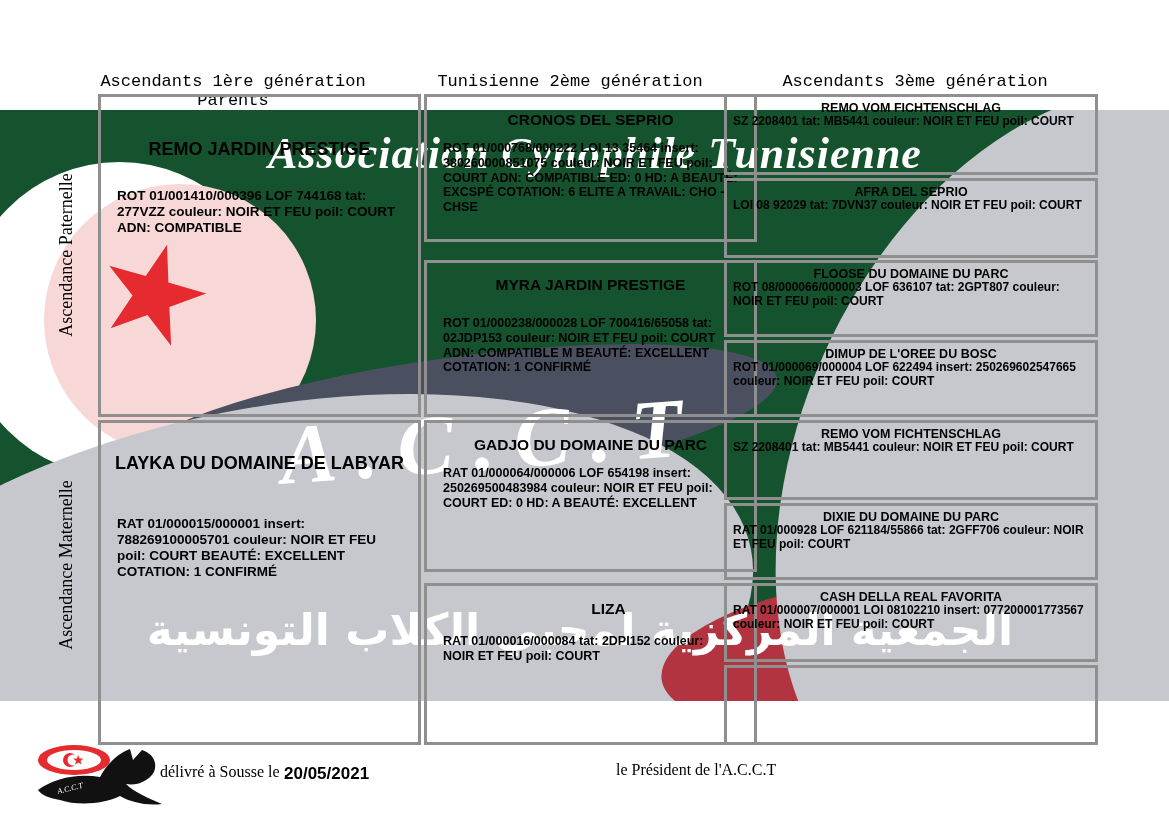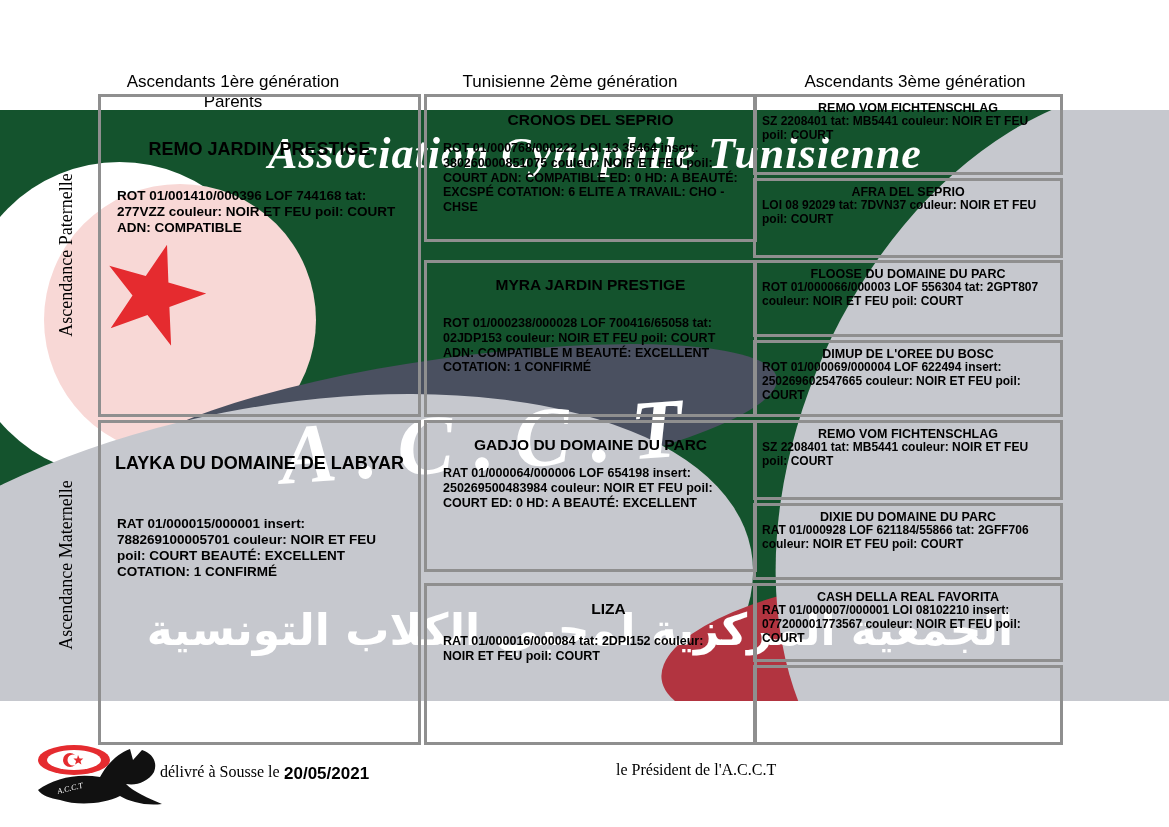--- a/index.html
+++ b/index.html
@@ -31,7 +31,7 @@
       color:#ffffff;font-family:"DejaVu Sans",sans-serif;font-size:44px;font-weight:bold;}
 
   
-  .col-header{position:absolute;top:72px;font-family:Liberation Sans, sans-serif;font-size:17px;color:#000;text-align:center;}
+  .col-header{position:absolute;top:72px;font-family:Liberation Mono, monospace;font-size:17px;color:#000;text-align:center;}
   .side-label{position:absolute;left:66px;font-family:"Liberation Serif",serif;font-size:18px;color:#000;
       white-space:nowrap;transform:translate(-50%,-50%) rotate(-90deg);}
 

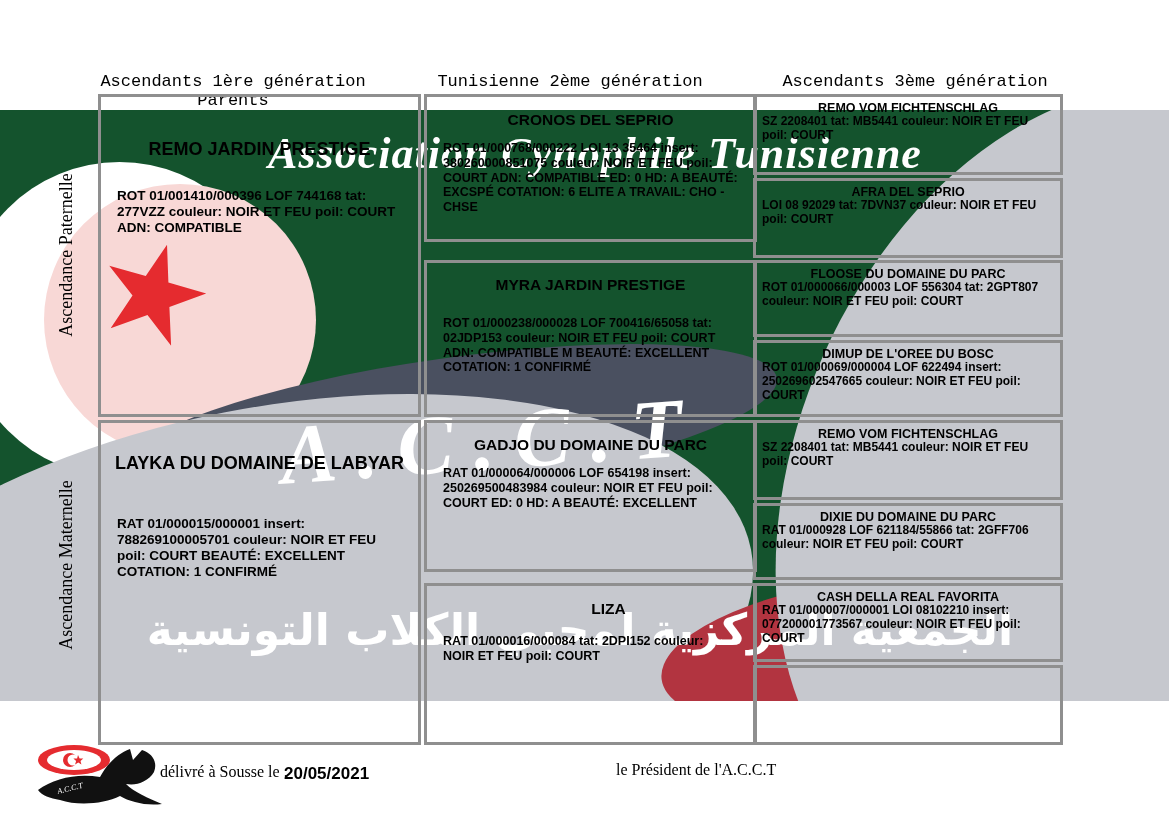--- a/index.html
+++ b/index.html
@@ -39,7 +39,7 @@
   .box{position:absolute;border:3px solid #8f8f8f;box-sizing:border-box;}
   .c1{left:98px;width:323px;}
   .c2{left:424px;width:333px;}
-  .c3{left:753px;width:310px;}
+  .c3{left:724px;width:374px;}
   .title{font-weight:bold;text-align:center;color:#000;}
   .details{font-weight:bold;text-align:left;color:#000;padding:0 16px;line-height:1.18;}
   .t-parent{font-size:18px;}

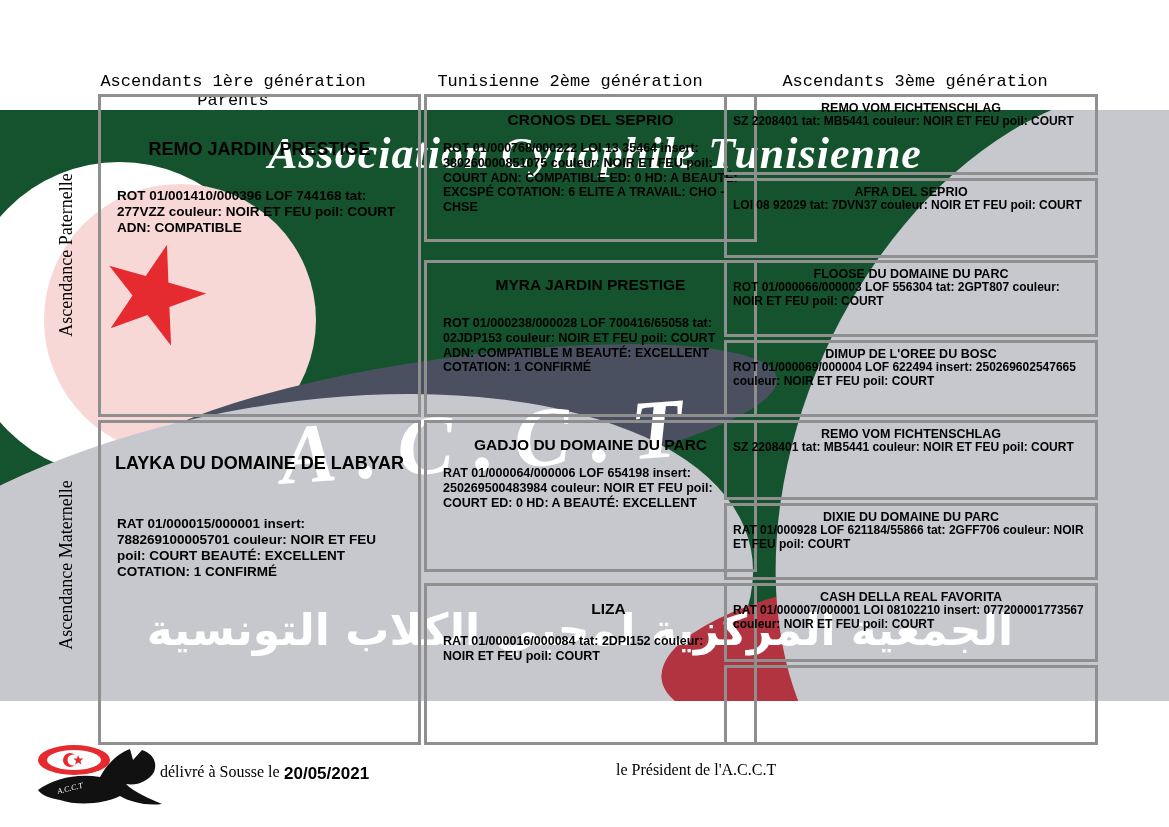--- a/index.html
+++ b/index.html
@@ -116,7 +116,7 @@
   </div>
   <div class="box c3" style="top:260px;height:77px;">
     <div class="title t-g3">FLOOSE DU DOMAINE DU PARC</div>
-    <div class="details d-g3">ROT 01/000066/000003 LOF 556304 tat: 2GPT807 couleur: NOIR ET FEU poil: COURT</div>
+    <div class="details d-g3">ROT 08/000066/000003 LOF 636107 tat: 2GPT807 couleur: NOIR ET FEU poil: COURT</div>
   </div>
   <div class="box c3" style="top:340px;height:77px;">
     <div class="title t-g3">DIMUP DE L'OREE DU BOSC</div>

